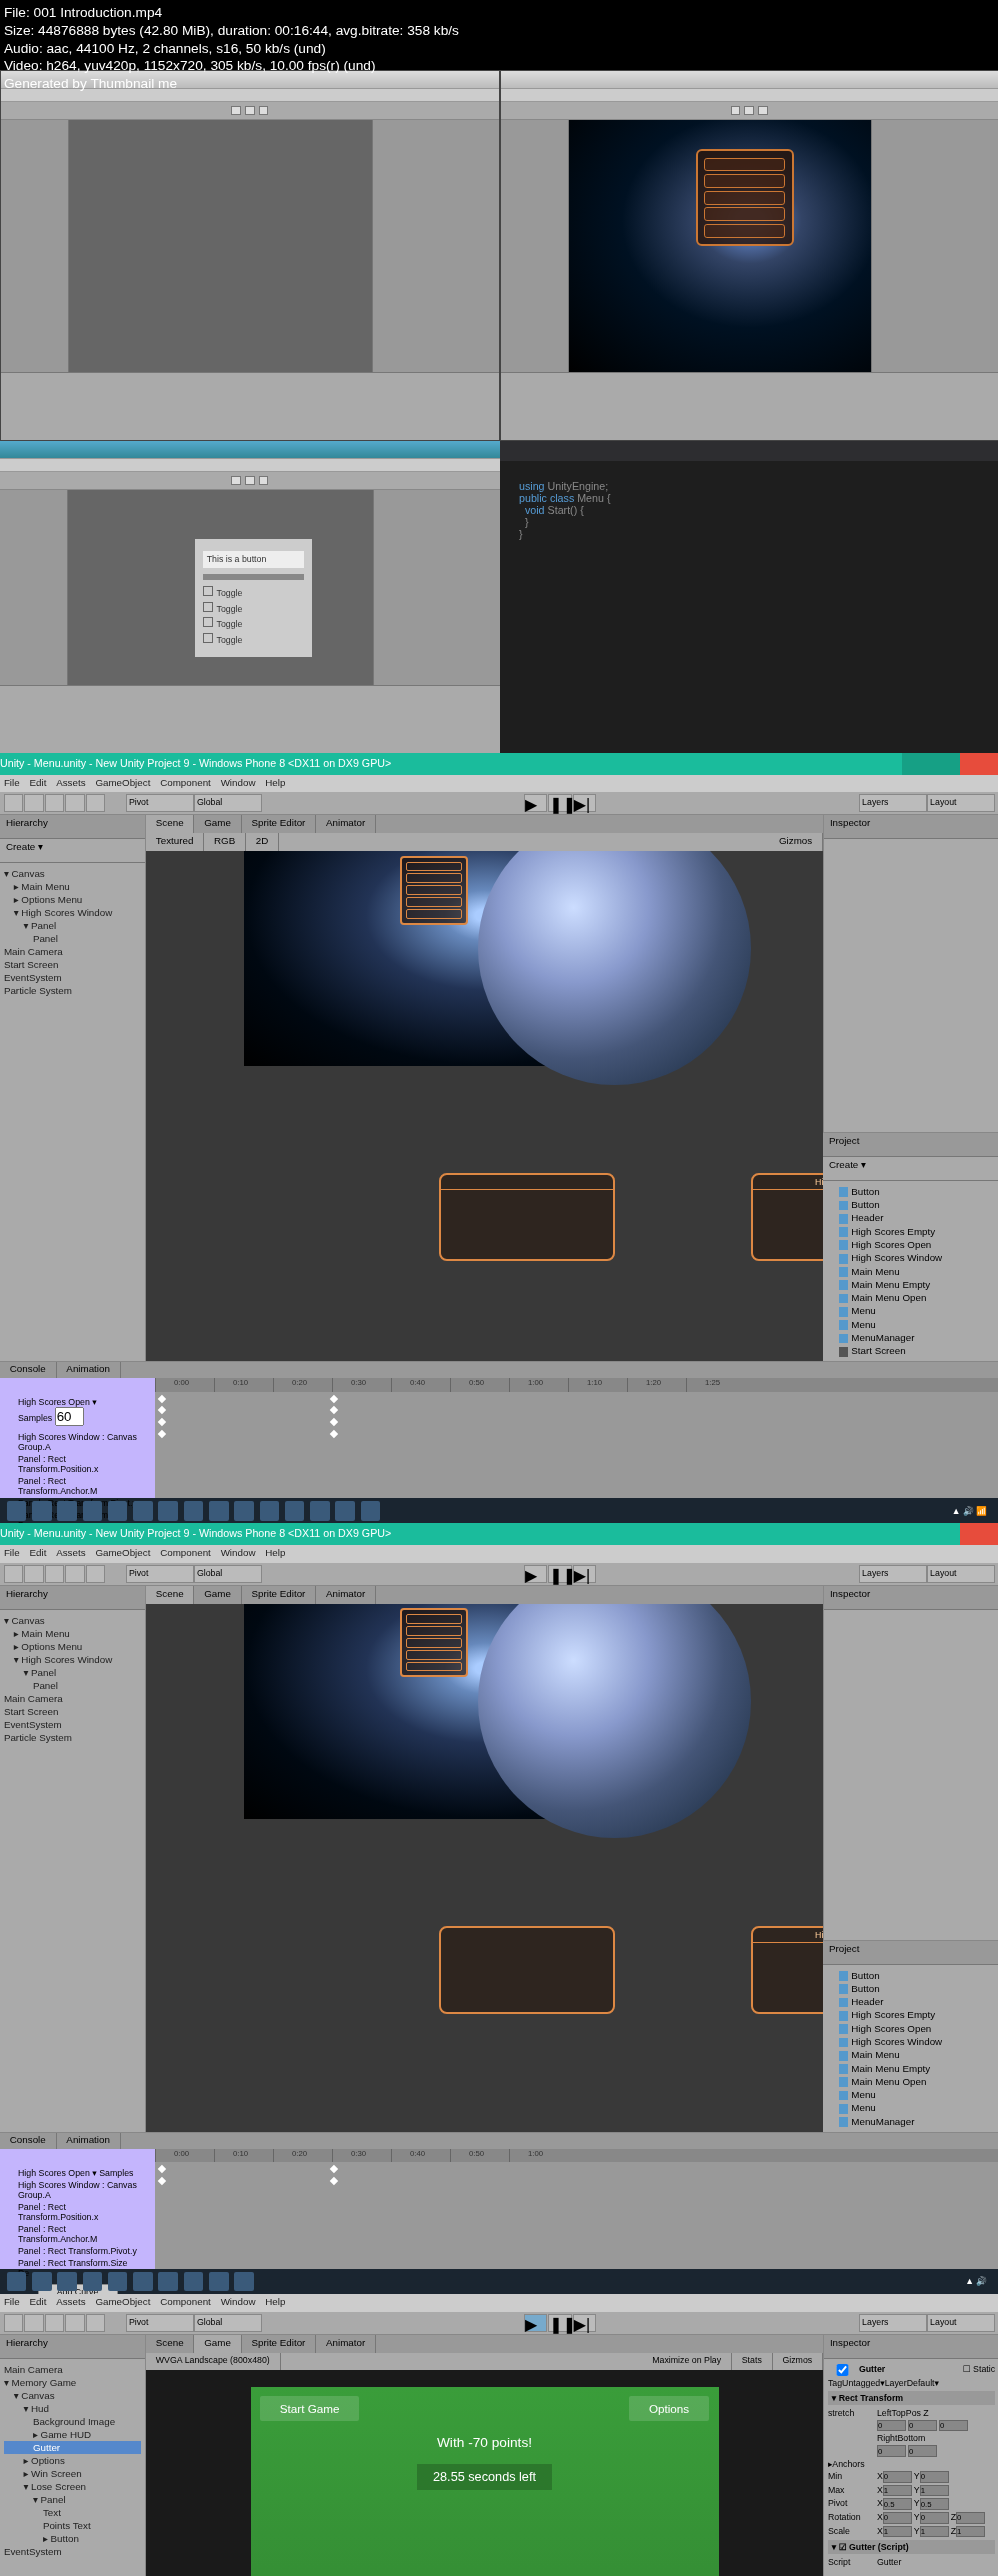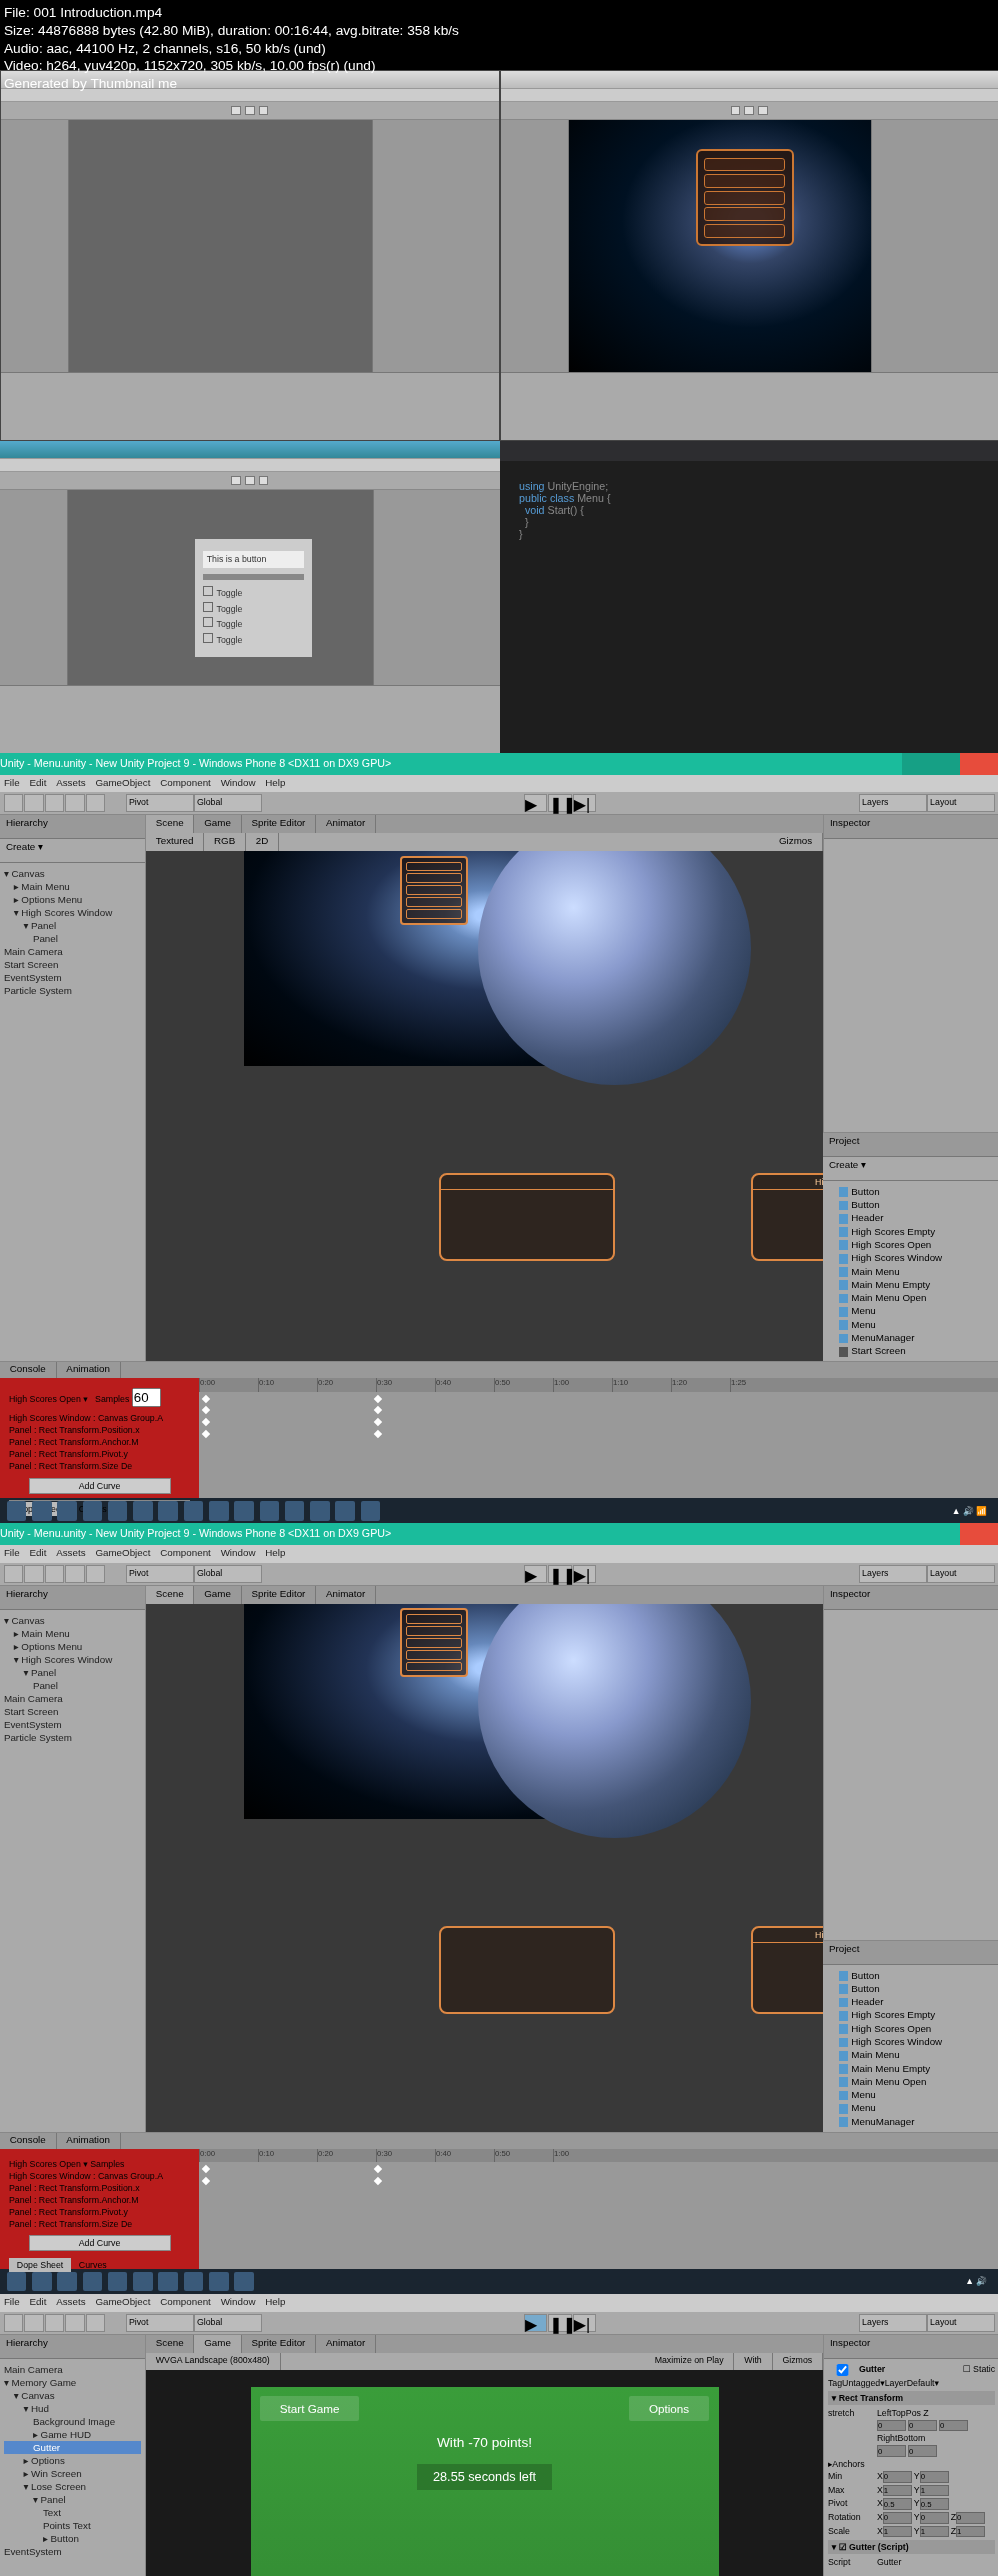--- a/index.html
+++ b/index.html
@@ -85,7 +85,7 @@
 .anim-left div{padding:1px 0}
 .anim-timeline{flex:1;background:#999;position:relative}
 .anim-timeline .ruler{height:13.7px;background:#888;display:flex;font-size:7.8px;color:#333}
-.anim-timeline .ruler span{width:59px;border-left:1px solid #666;padding-left:0}
+.anim-timeline .ruler span{width:59px;border-left:1px solid #666;padding-left:18px}
 .keyframes{position:relative;height:78px}
 .keyframes .kf{position:absolute;width:5.9px;height:5.9px;background:#fff;transform:rotate(45deg)}
 

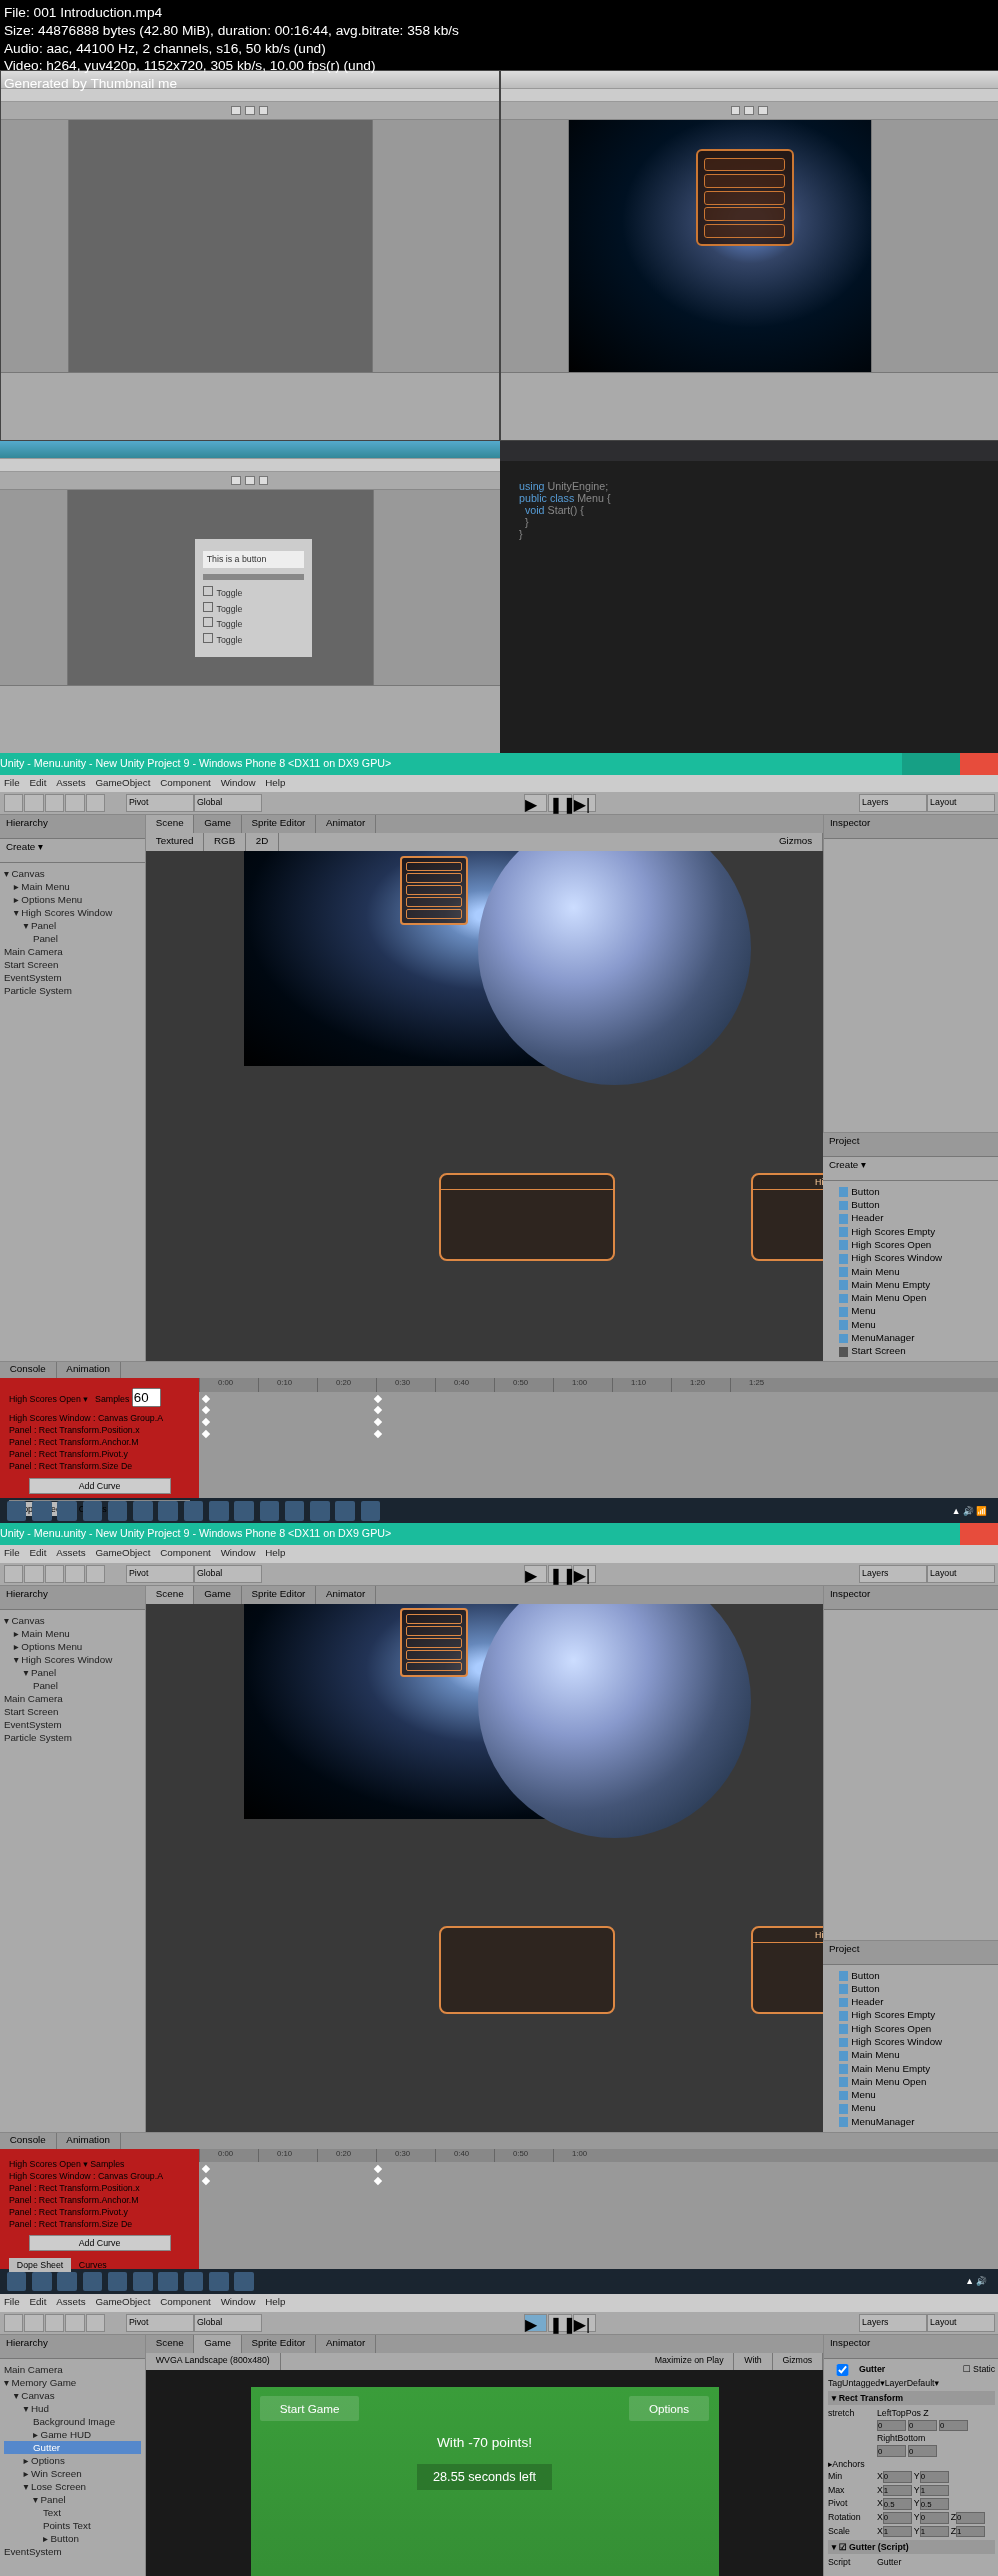--- a/index.html
+++ b/index.html
@@ -81,7 +81,7 @@
 .anim-tabs{height:15.6px;background:#999;font-size:9.8px;display:flex}
 .anim-tabs span{padding:1px 9.8px;border-right:1px solid #777}
 .anim-body{display:flex;height:calc(100% - 15.6px)}
-.anim-left{width:199px;background:#b91c1c;font-size:8.8px;padding:9px}
+.anim-left{width:155px;background:#c4b5fd;font-size:8.8px;padding:18px}
 .anim-left div{padding:1px 0}
 .anim-timeline{flex:1;background:#999;position:relative}
 .anim-timeline .ruler{height:13.7px;background:#888;display:flex;font-size:7.8px;color:#333}

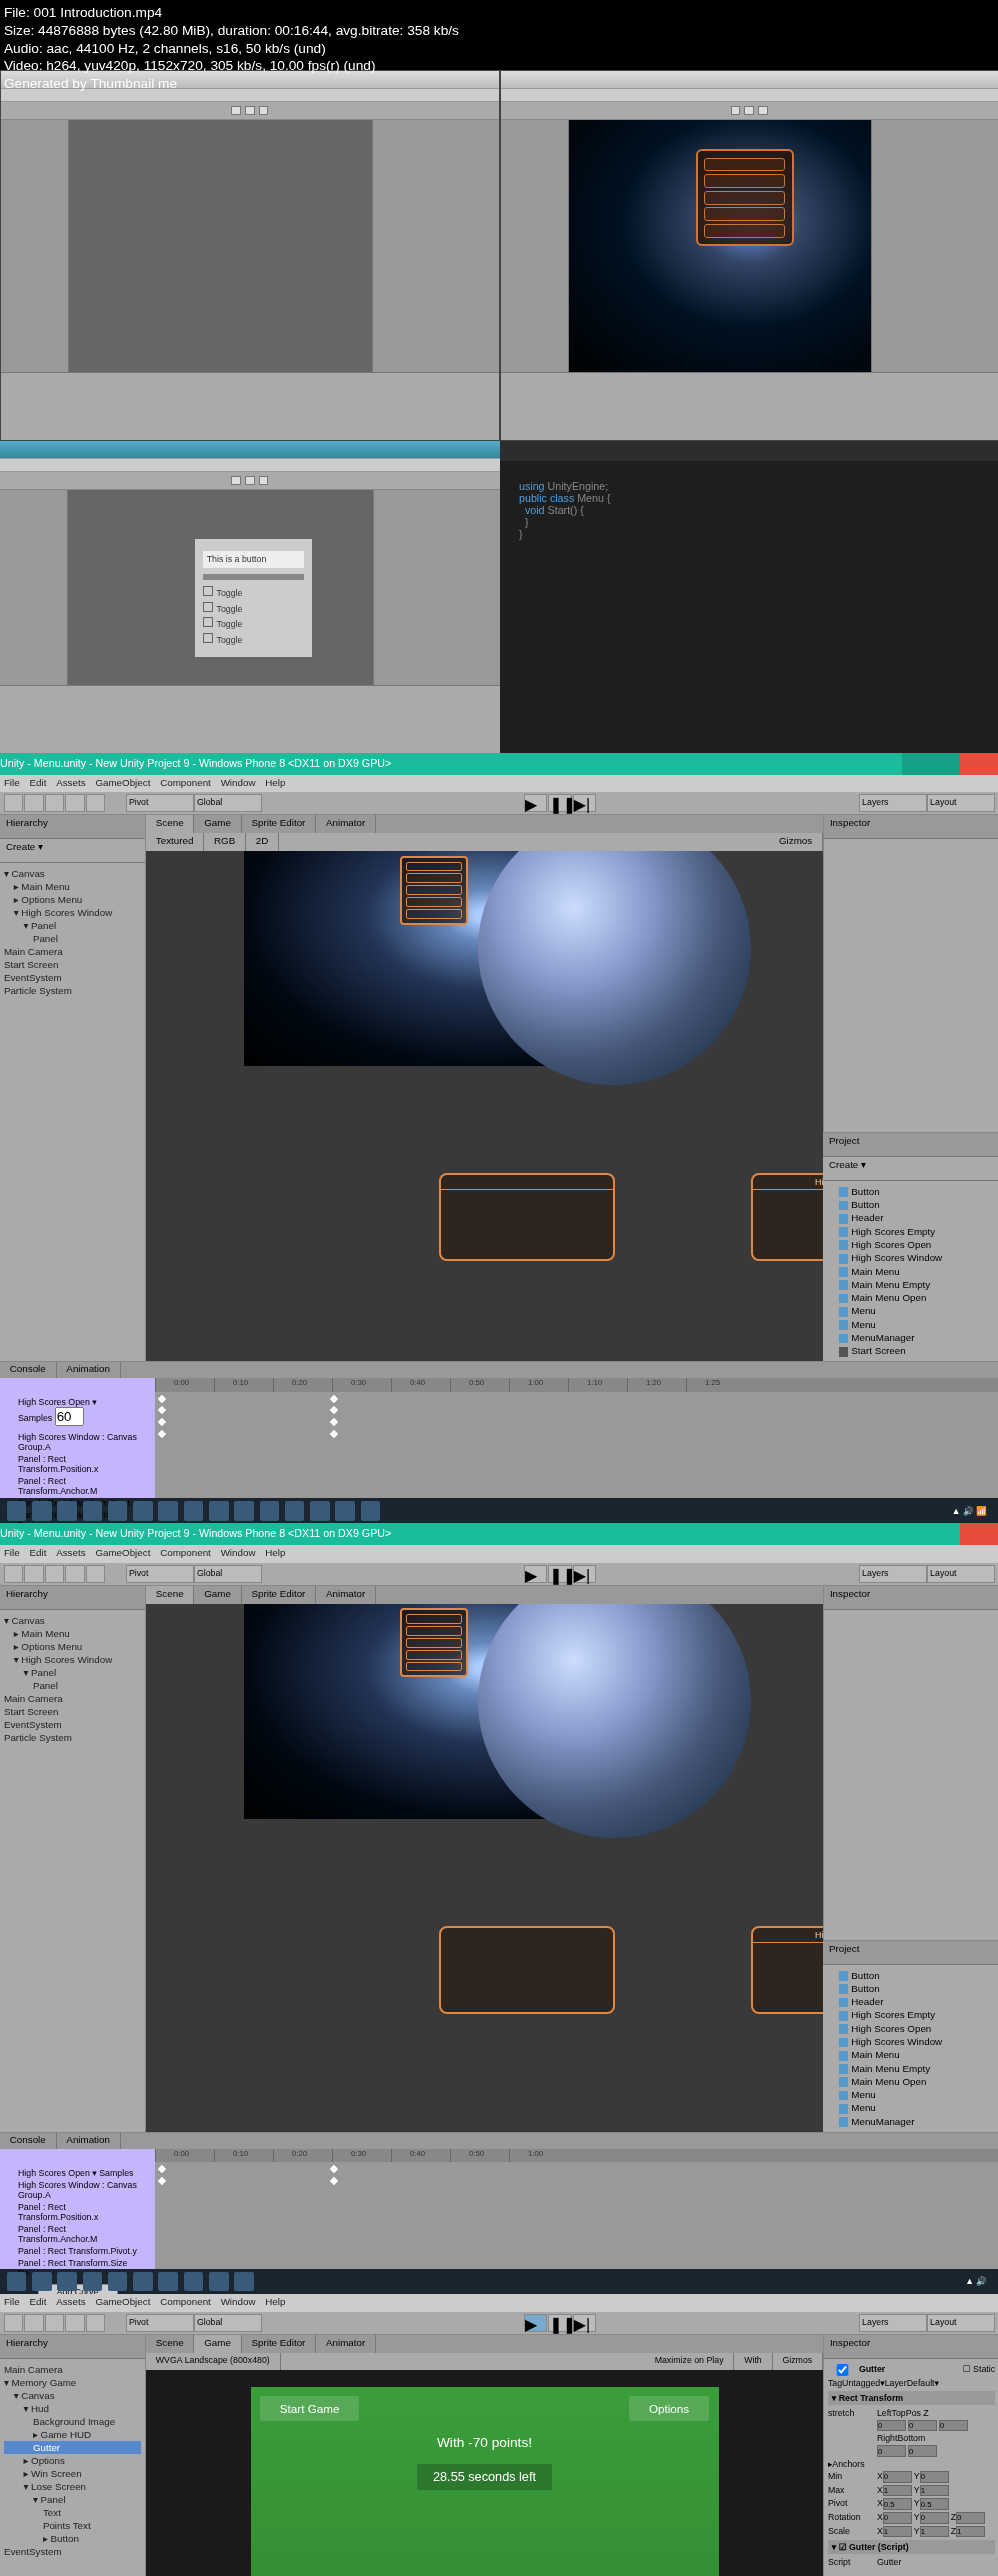--- a/index.html
+++ b/index.html
@@ -545,7 +545,7 @@
       <div class="scene-tabs" style="background:#aaa;font-size:8.8px">
           <span>WVGA Landscape (800x480)</span>
           <span style="margin-left:auto">Maximize on Play</span>
-          <span>With</span>
+          <span>Stats</span>
           <span>Gizmos</span>
         </div>
       <div class="game-scene">

